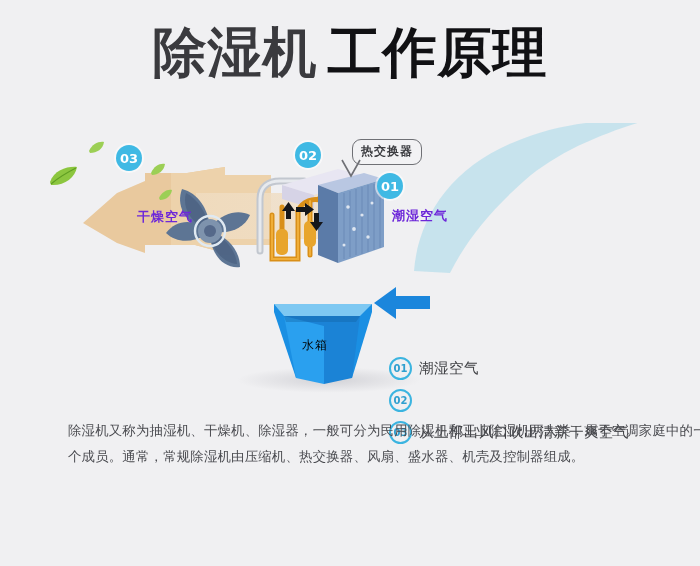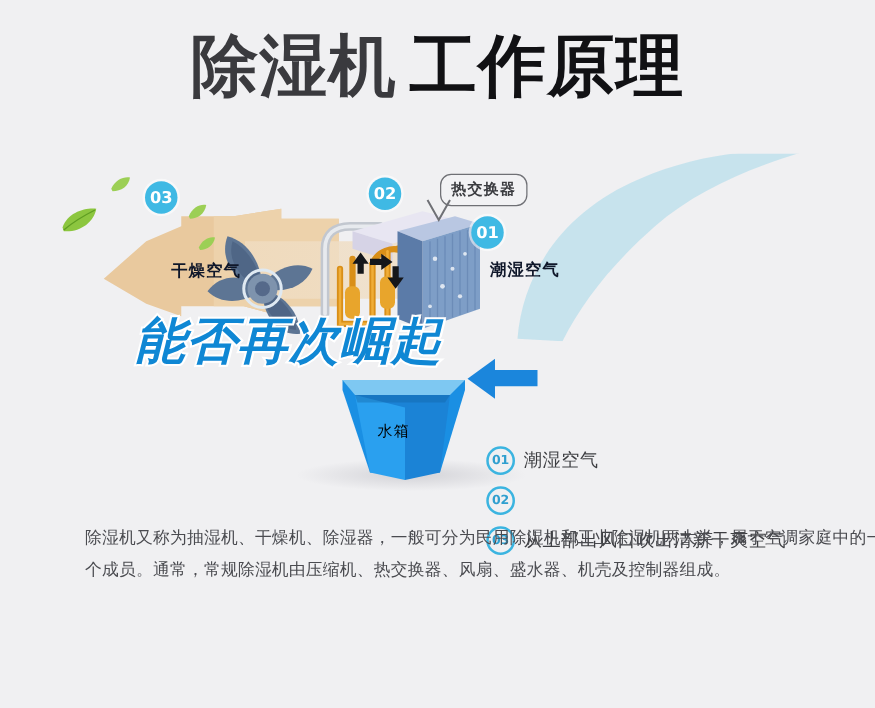--- a/index.html
+++ b/index.html
@@ -81,7 +81,7 @@
 
   
   .dlabel{
-    position:absolute;font-size:13px;color:#0f172a;font-weight:bold;
+    position:absolute;font-size:13px;color:#6d28d9;font-weight:bold;
     font-family:"DejaVu Sans",sans-serif;letter-spacing:1px;white-space:nowrap;
   }
   #lbl-dry{left:137px;top:93px;}

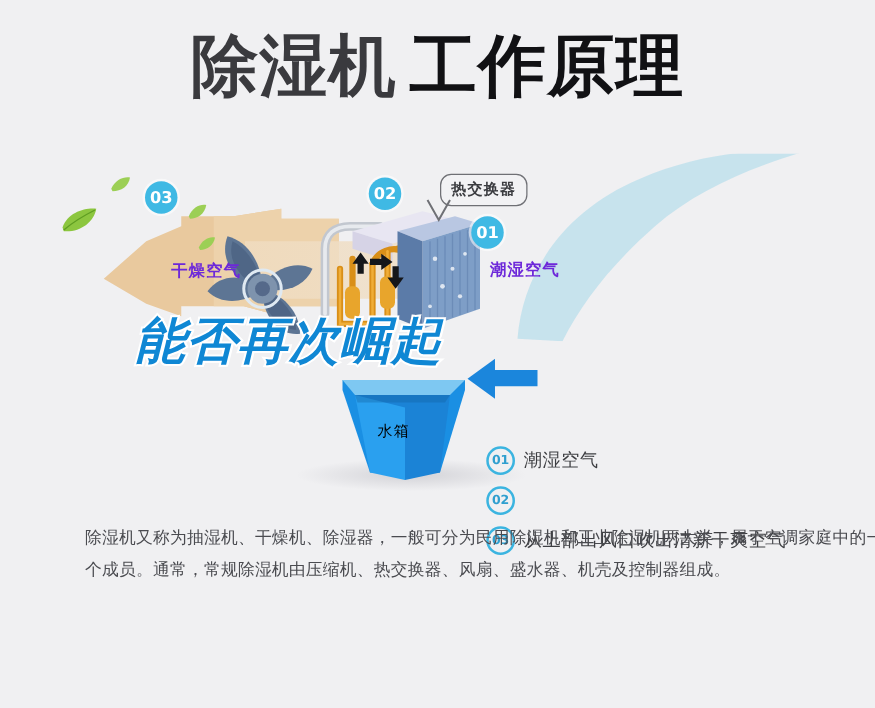--- a/index.html
+++ b/index.html
@@ -280,7 +280,6 @@
   </div>
 
   <div class="overlay">
-    <div class="ovl-line">能否再次崛起</div>
   </div>
 
   <div class="body-wrap">

